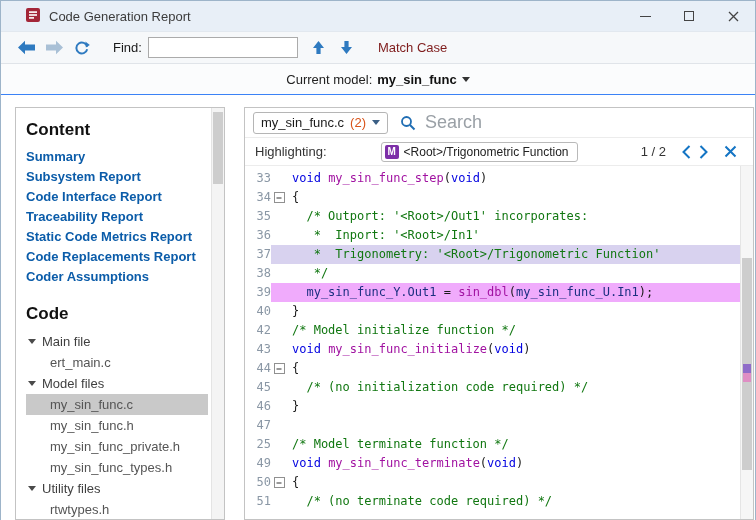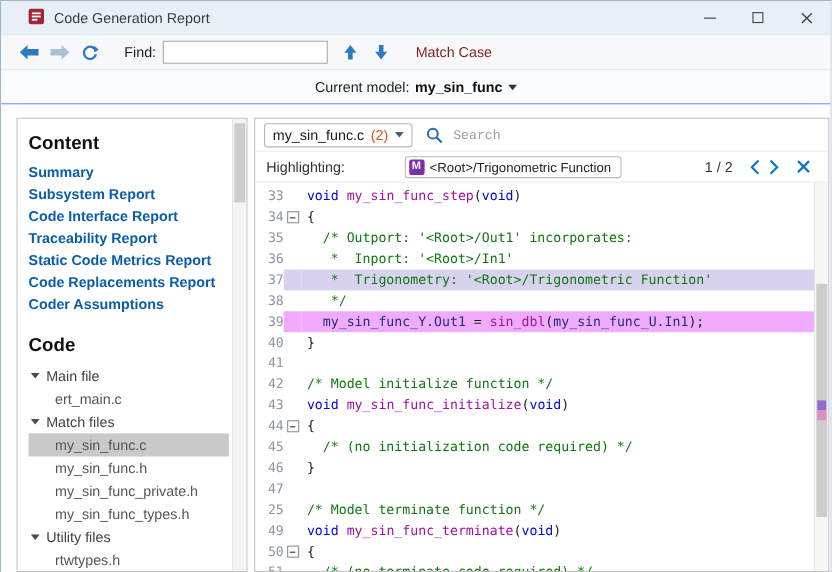--- a/index.html
+++ b/index.html
@@ -35,7 +35,7 @@
   .model-name { font-weight:bold; color:#111; }
   .tri-down-sm { width:0; height:0; border-left:4px solid transparent; border-right:4px solid transparent; border-top:5px solid #333; display:inline-block; }
   
-  .content { flex:1; display:flex; gap:6px; padding:12px 1px 0 14px; overflow:hidden; background:#fff; }
+  .content { flex:1; display:flex; gap:19px; padding:12px 1px 0 14px; overflow:hidden; background:#fff; }
   
   .sidebar { width:210px; flex:0 0 auto; border:1px solid #c3c3c3; background:#fff; position:relative; overflow:hidden; }
   .side-inner { padding:8px 16px 8px 10px; }

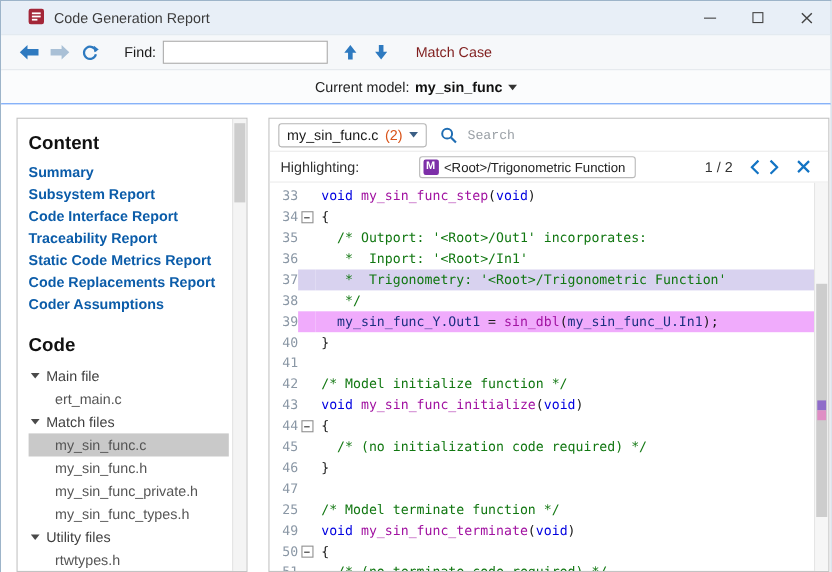--- a/index.html
+++ b/index.html
@@ -57,7 +57,7 @@
   .file-count { color:#d95319; }
   .drop-caret { width:0; height:0; border-left:4px solid transparent; border-right:4px solid transparent; border-top:5px solid #3b5f85; display:inline-block; }
   .searchbox { display:flex; align-items:center; gap:7px; margin-left:12px; flex:1; }
-  .search-input { border:none; outline:none; font-size:12px; flex:1; color:#333; background:transparent;font-family:Liberation Mono, monospace; }
+  .search-input { border:none; outline:none; font-size:18px; flex:1; color:#333; background:transparent; }
   .search-input::placeholder { color:#9aa0a6; }
   .hlbar { height:28px; flex:0 0 auto; display:flex; align-items:center; padding:0 10px; font-size:13px; color:#333; border-bottom:1px solid #ececec; }
   .badge { margin-left:54px; height:20px; border:1px solid #b9b9b9; border-radius:3px; background:#fff; display:flex; align-items:center; gap:5px; padding:0 8px 0 3px; font-size:12px; color:#222; }

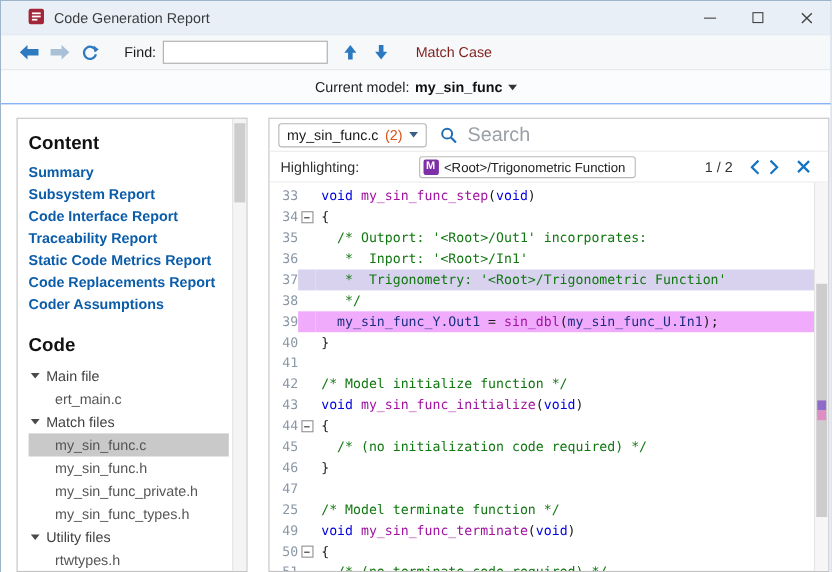--- a/index.html
+++ b/index.html
@@ -296,11 +296,6 @@
               <span class="code-text"><span class="tok-pl">}</span></span>
             </div>
             <div class="code-line">
-              <span class="ln">41</span>
-              <span class="fold"></span>
-              <span class="code-text"></span>
-            </div>
-            <div class="code-line">
               <span class="ln">42</span>
               <span class="fold"></span>
               <span class="code-text"><span class="tok-cm">/* Model initialize function */</span></span>

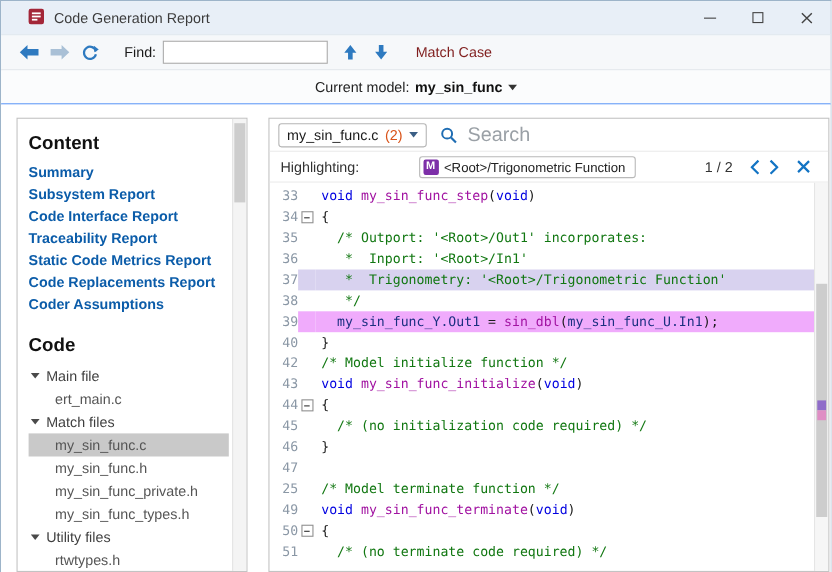--- a/index.html
+++ b/index.html
@@ -183,7 +183,7 @@
             </div>
             <div class="tree-row group">
               <span class="tri-down"></span>
-              <span class="tree-label">Match files</span>
+              <span class="tree-label">Model files</span>
             </div>
             <div class="tree-row file selected">
               <span class="tree-label">my_sin_func.c</span>

